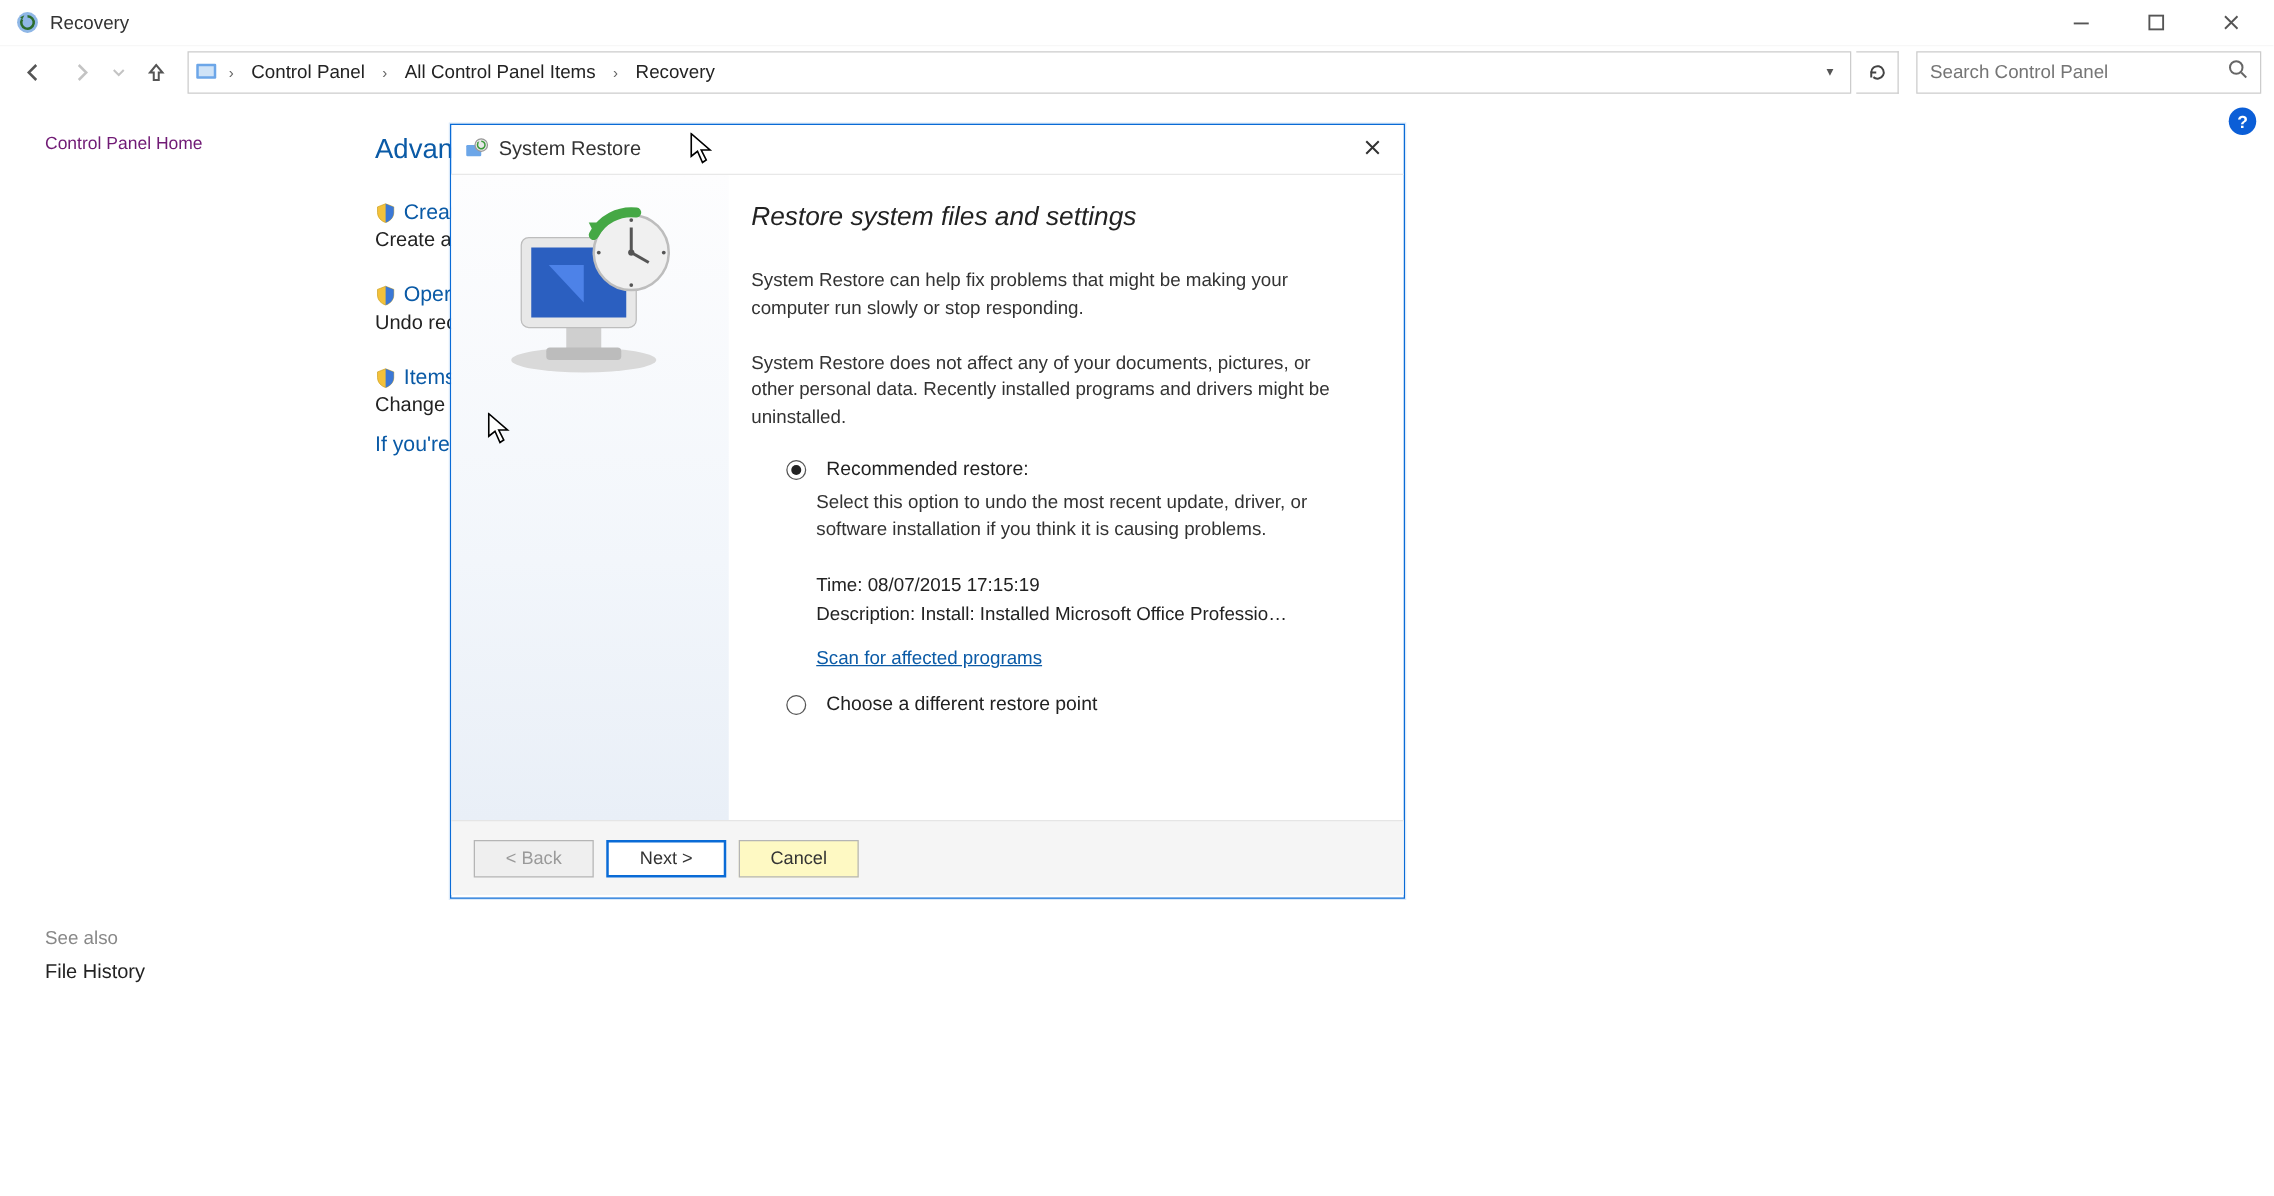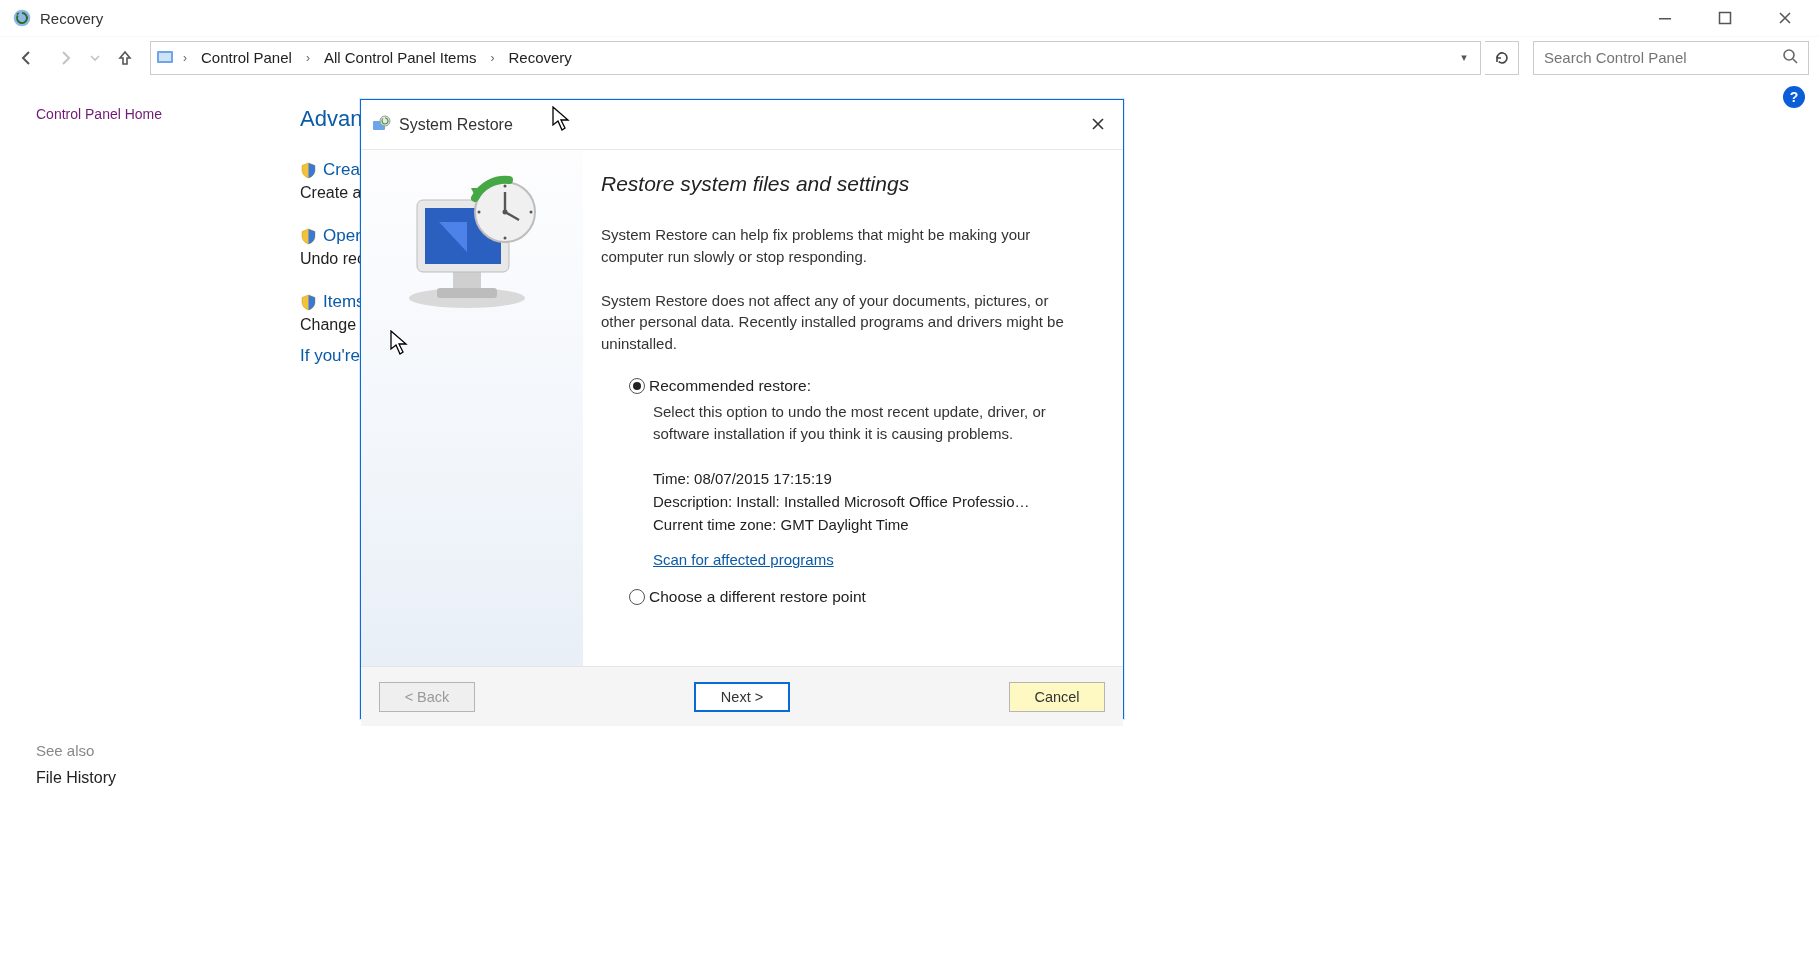--- a/index.html
+++ b/index.html
@@ -48,7 +48,7 @@
 
     
     .dialog { position: absolute; left: 360px; top: 99px; width: 764px; height: 620px; border: 1px solid #0a6bd6; background: linear-gradient(#fff,#fff); box-shadow: 0 0 0 1px rgba(10,107,214,.15);}
-    .dialog-titlebar { height: 50px; display: flex; align-items: center; padding: 0 10px; border-bottom: 1px solid #e8e8e8; text-align: right; }
+    .dialog-titlebar { height: 40px; display: flex; align-items: center; padding: 0 10px; border-bottom: 1px solid #e8e8e8; text-align: right; }
     .dialog-titlebar .dico { width: 20px; height: 20px; margin-right: 8px; display: inline-flex; }
     .dialog-titlebar .dtitle { font-size: 16px; color: #333; }
     .dialog-titlebar .dclose { margin-left: auto; font-size: 20px; color: #444; padding: 4px 8px; }

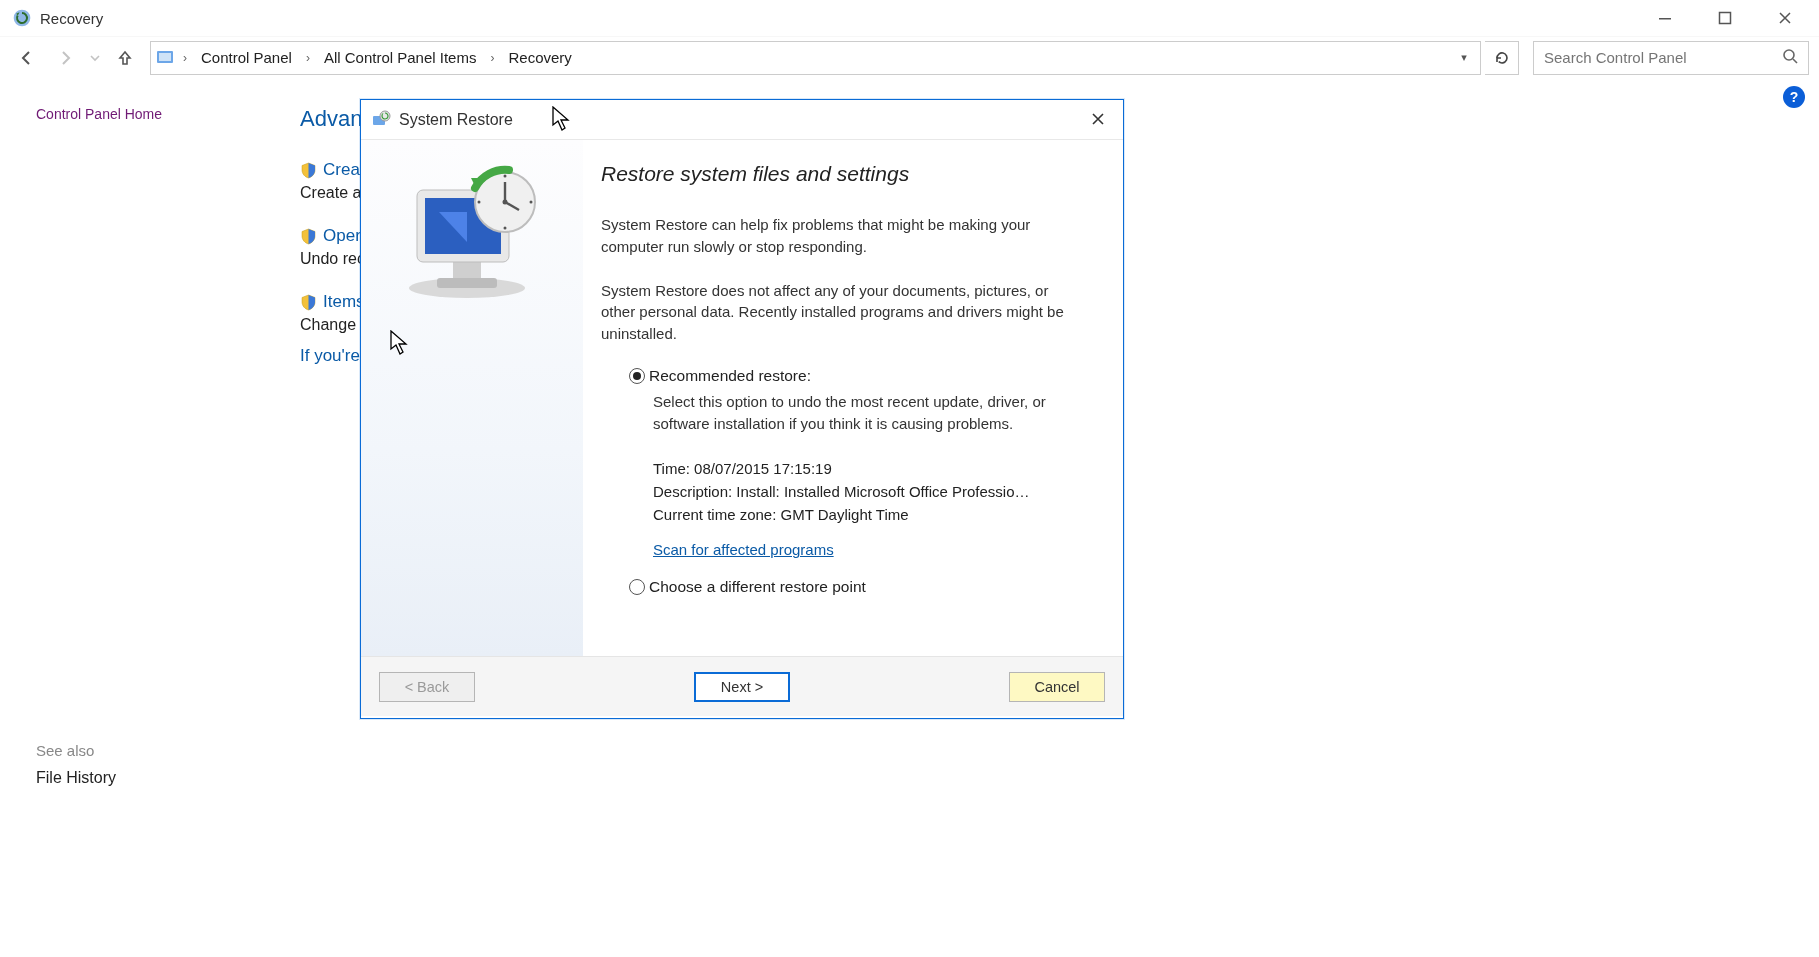--- a/index.html
+++ b/index.html
@@ -60,7 +60,7 @@
     .dialog-right p { font-size: 15px; color: #333; line-height: 1.45; margin-bottom: 22px; max-width: 470px; }
 
     .radio-group { padding-left: 28px; }
-    .radio-row { display: flex; align-items: center; gap: 4px; margin-bottom: 6px; }
+    .radio-row { display: flex; align-items: center; gap: 16px; margin-bottom: 6px; }
     .radio { width: 16px; height: 16px; border: 1.5px solid #555; border-radius: 50%; display: inline-flex; align-items: center; justify-content: center; }
     .radio.checked::after { content: ""; width: 8px; height: 8px; background: #222; border-radius: 50%; }
     .radio-label { font-size: 15.5px; color: #222; }

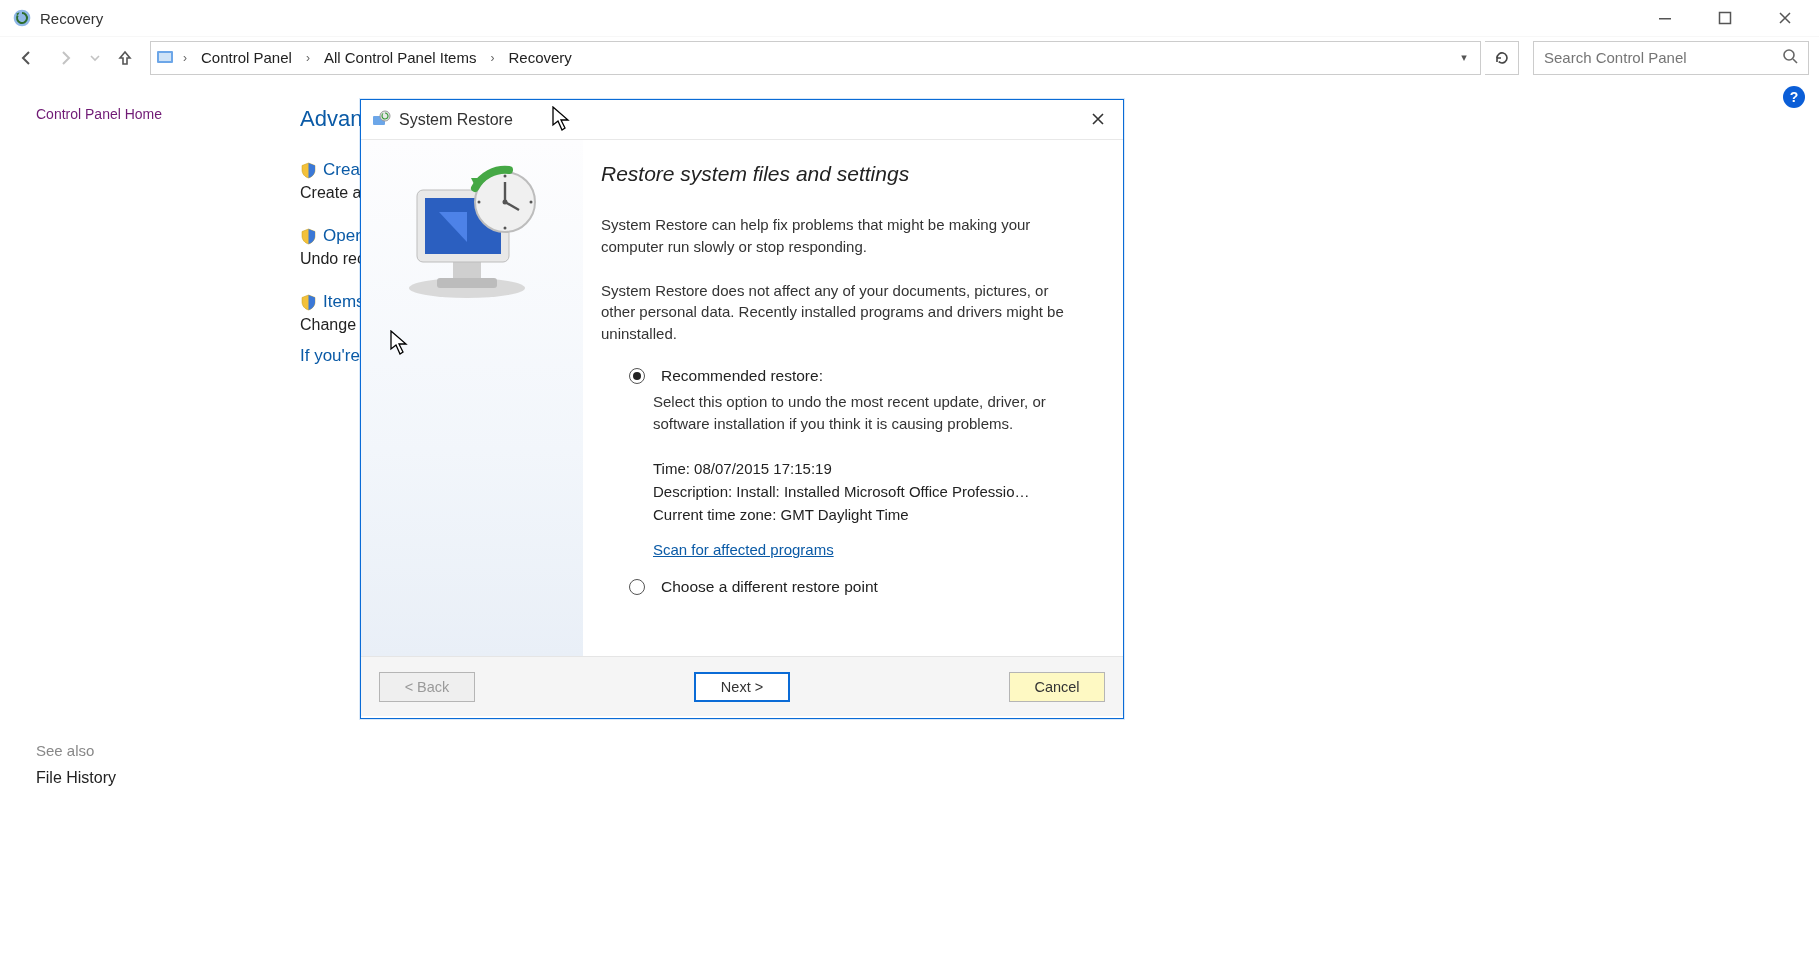--- a/index.html
+++ b/index.html
@@ -268,7 +268,6 @@
 
         <div class="info-line">Time: 08/07/2015 17:15:19</div>
         <div class="info-line">Description: Install: Installed Microsoft Office Professio…</div>
-        <div class="info-line">Current time zone: GMT Daylight Time</div>
         <a href="#" class="scan-link">Scan for affected programs</a>
 
         <div class="radio-row">

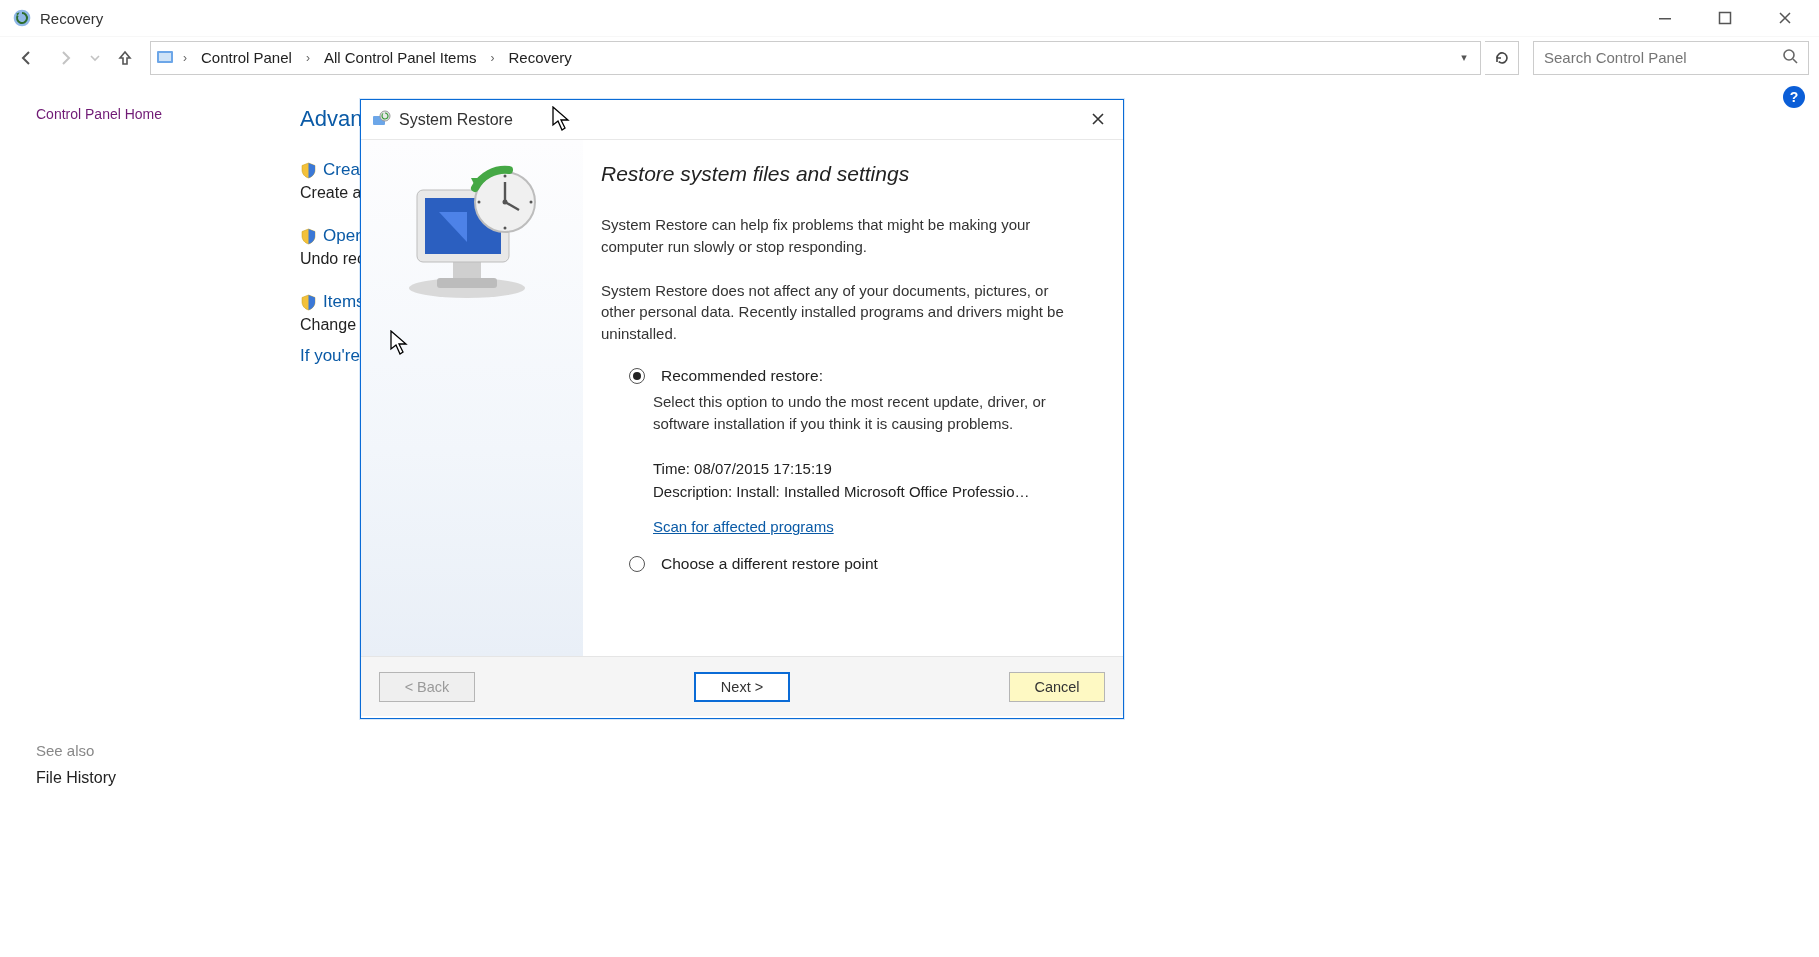--- a/index.html
+++ b/index.html
@@ -68,7 +68,7 @@
     .info-line { font-size: 15px; color: #222; margin: 0 0 6px 24px; }
     .scan-link { color: #0a5aa6; text-decoration: underline; font-size: 15px; display: inline-block; margin: 12px 0 20px 24px; }
 
-    .dialog-footer { height: 60px; border-top: 1px solid #e5e5e5; background: #f5f5f5; display: flex; align-items: center; justify-content: space-between; padding: 4px 18px; gap: 10px; }
+    .dialog-footer { height: 60px; border-top: 1px solid #e5e5e5; background: #f5f5f5; display: flex; align-items: center; justify-content: flex-start; padding: 4px 18px; gap: 10px; }
     .dbtn { min-width: 96px; height: 30px; border: 1px solid #b5b5b5; background: #fef9c3; font-size: 14.5px; color: #333; display: inline-flex; align-items: center; justify-content: center; padding: 0 14px; }
     .dbtn.primary { border: 2px solid #0a6bd6; background: #fff; }
     .dbtn.disabled { color: #9a9a9a; background: #efefef; }

